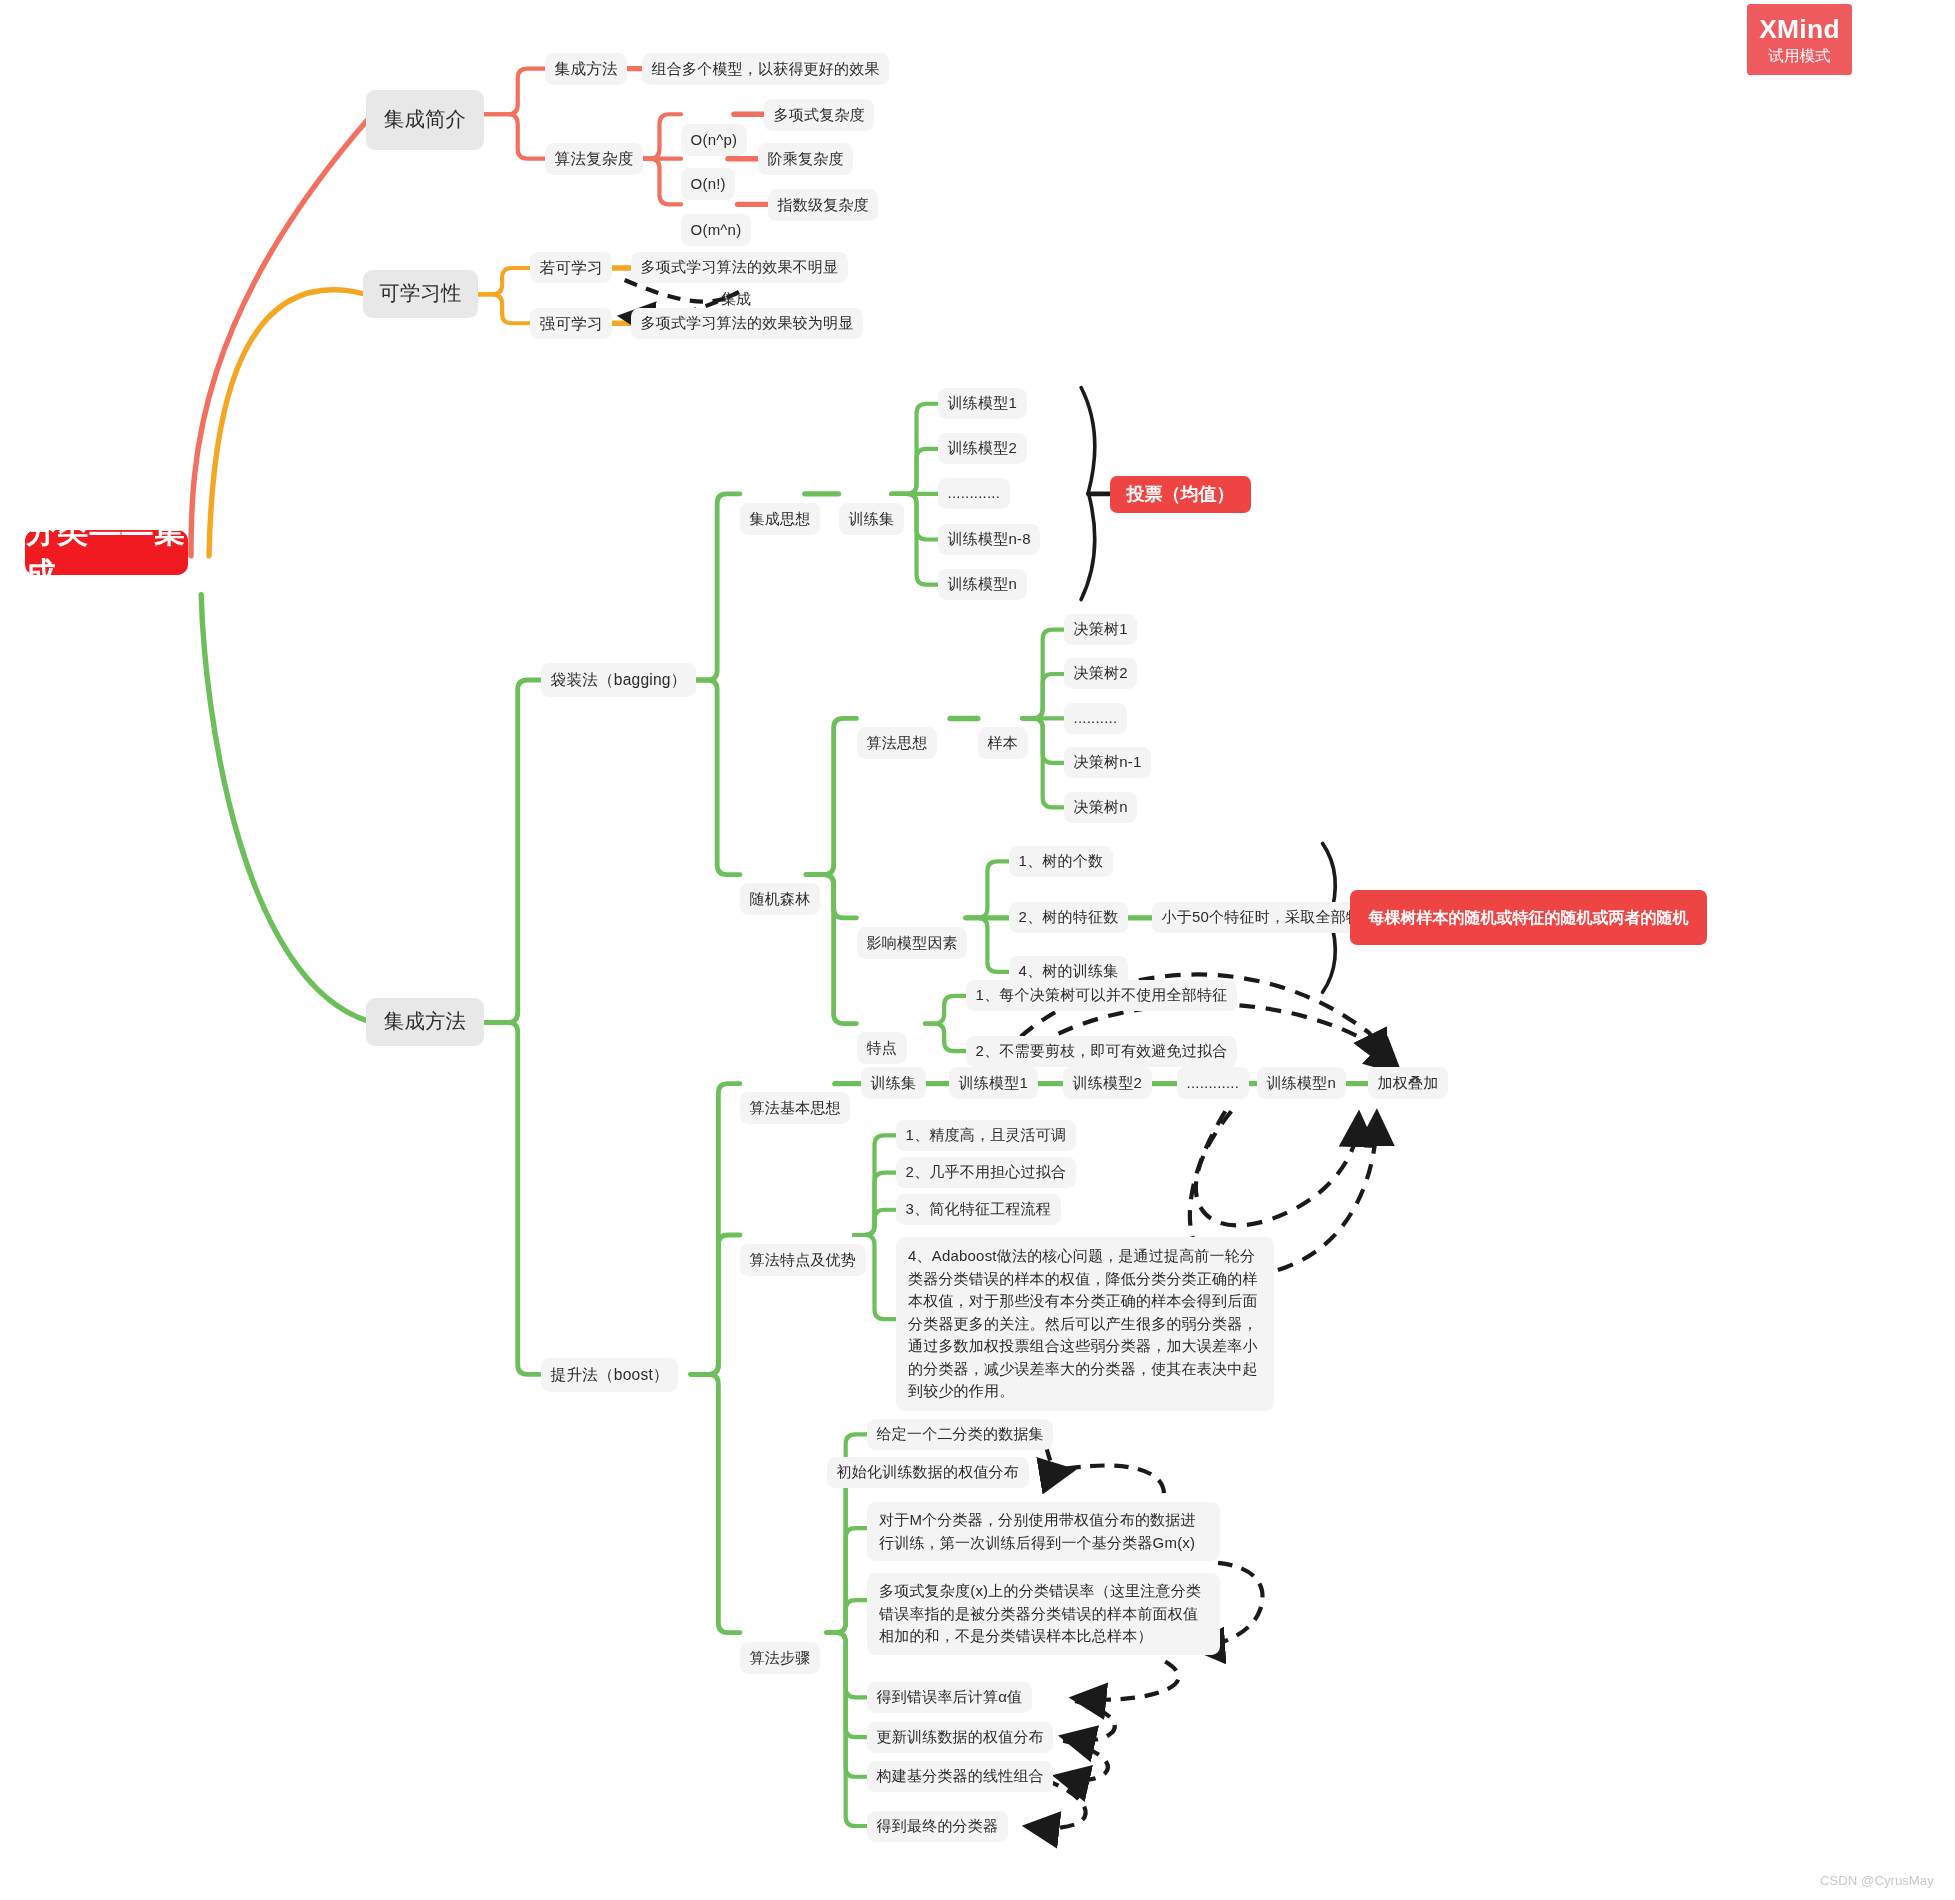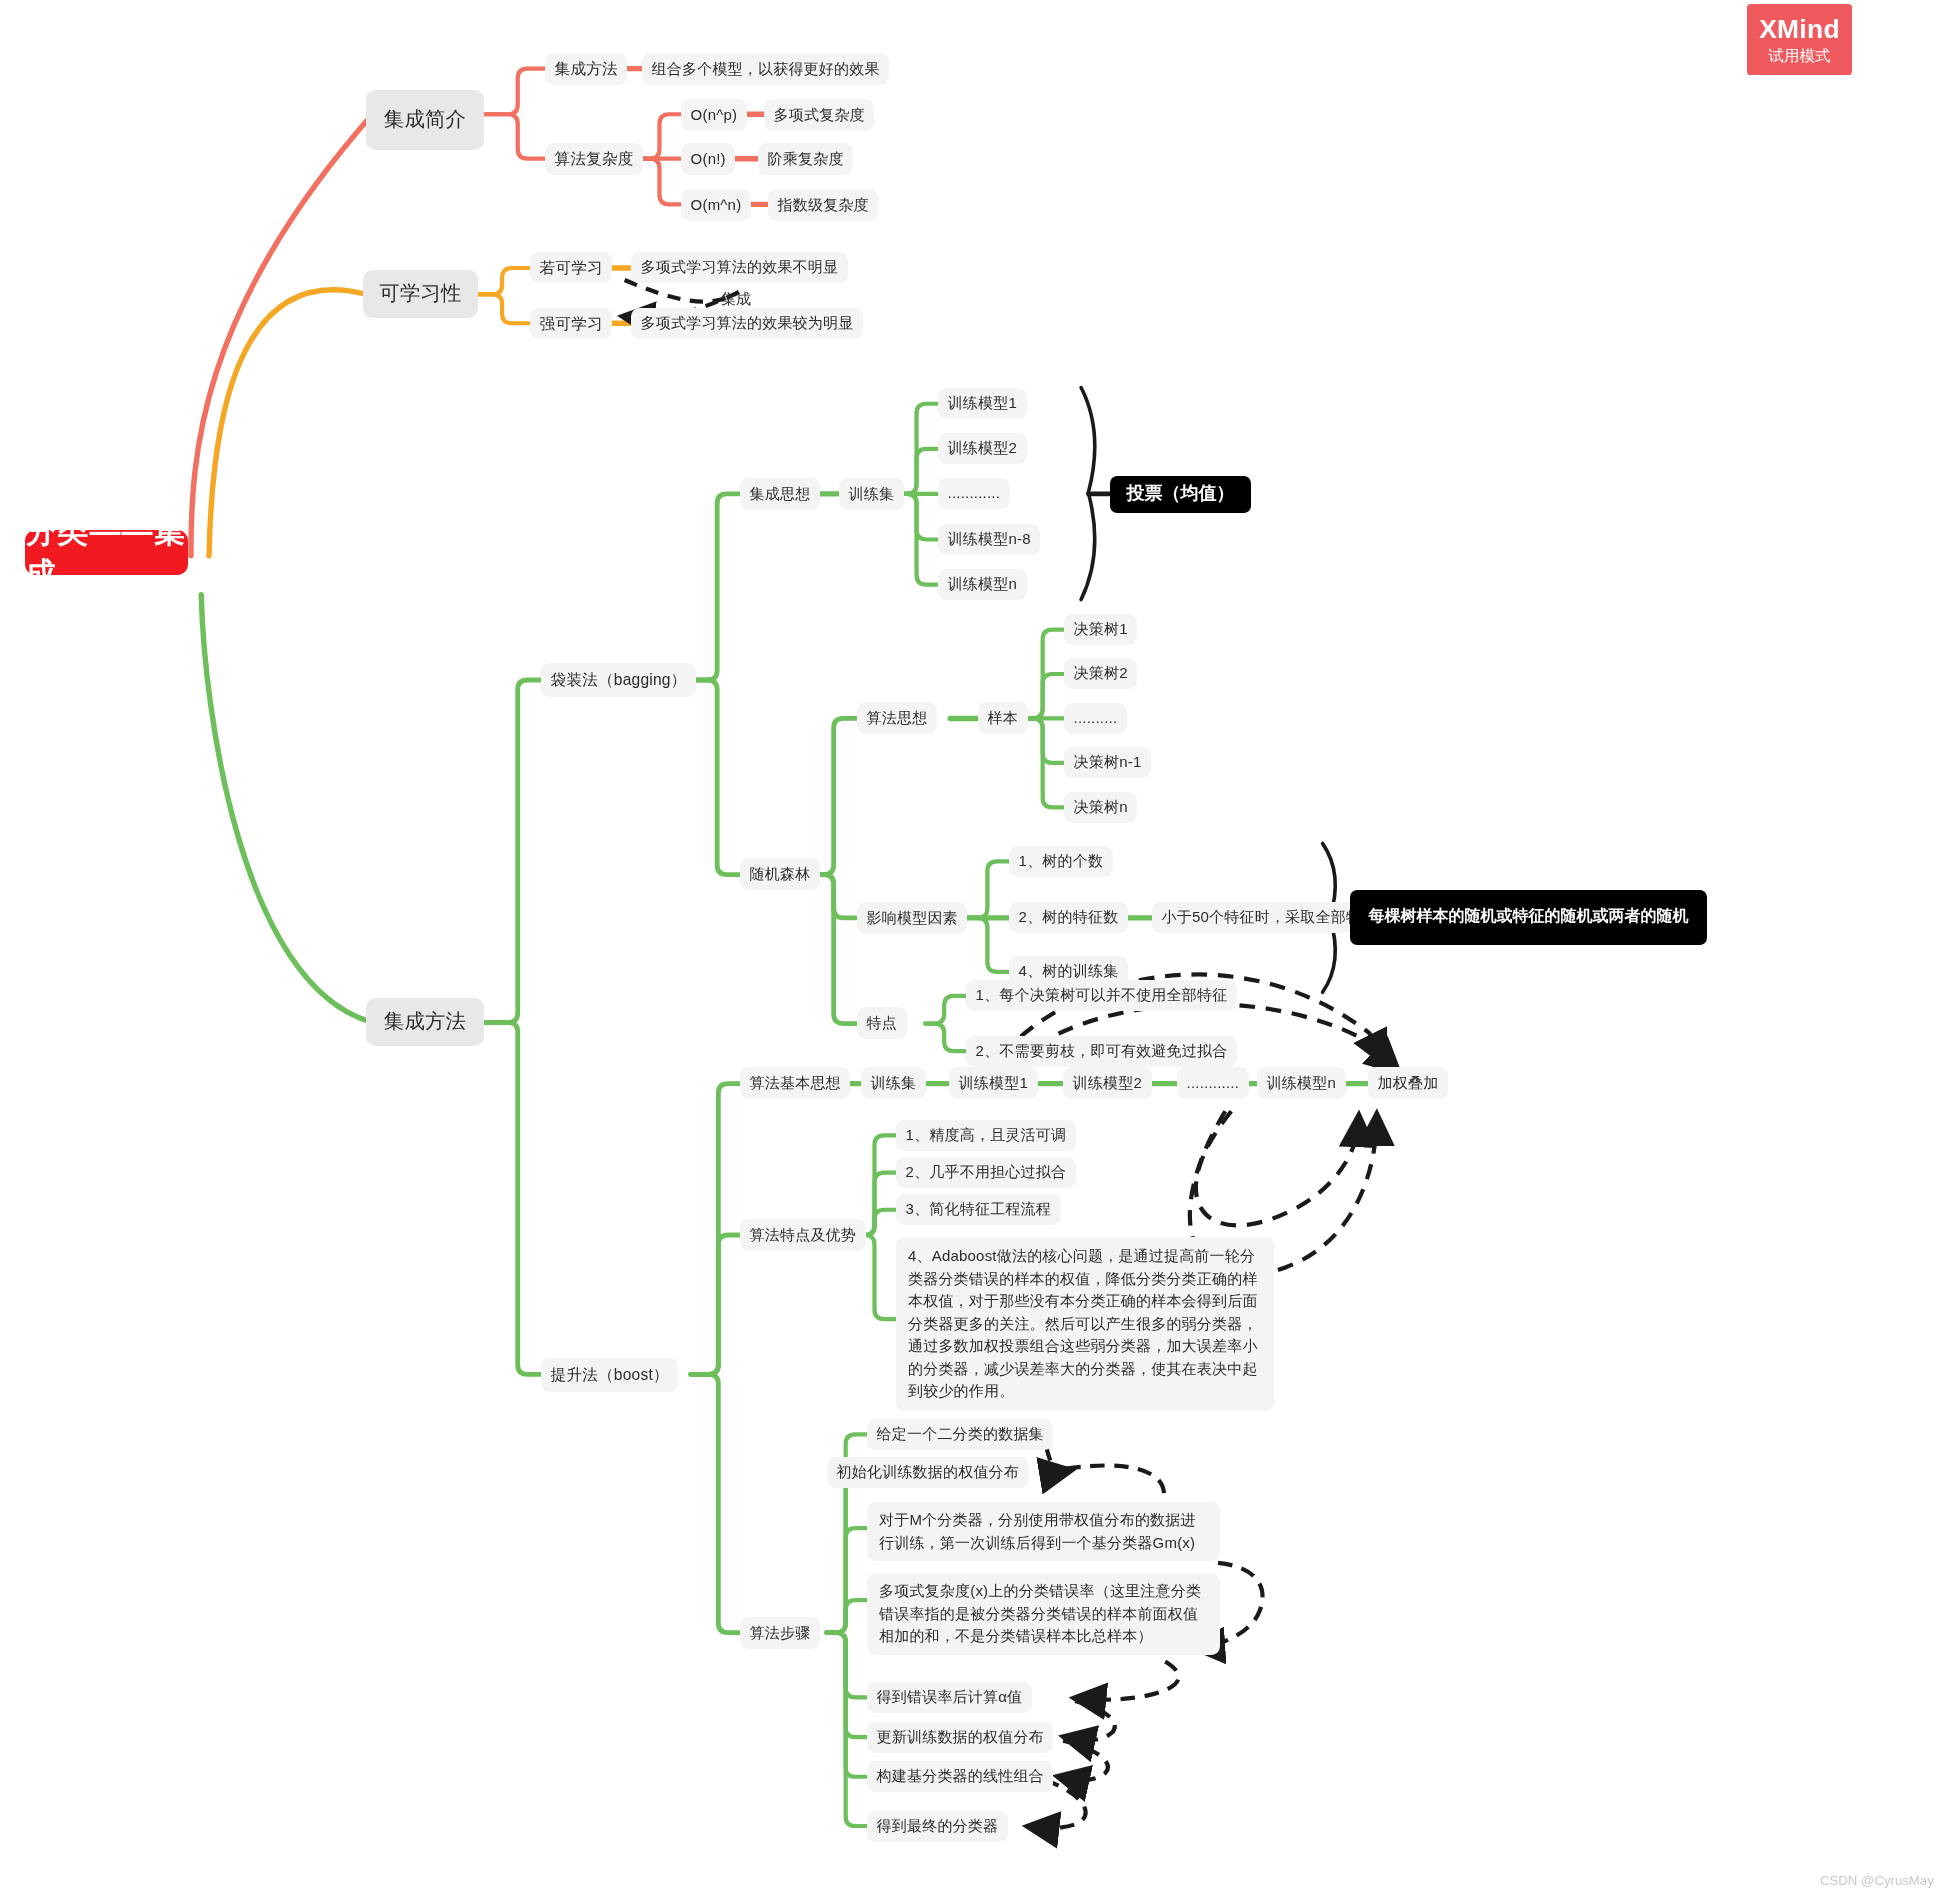--- a/index.html
+++ b/index.html
@@ -26,7 +26,7 @@
   }
   .node.level1{background:#e8e8e8;border-radius:9.6px;font-size:20.4px;padding:8.4px 15.6px;}
   .node.level2{font-size:15.6px;}
-  .node.level3{font-size:15px;}
+  .node.level3{font-size:15px;margin-top:25px;}
   .node.leaf{font-size:15px;}
   .node.wrap{white-space:normal;display:block;text-align:left;line-height:1.5;}
 

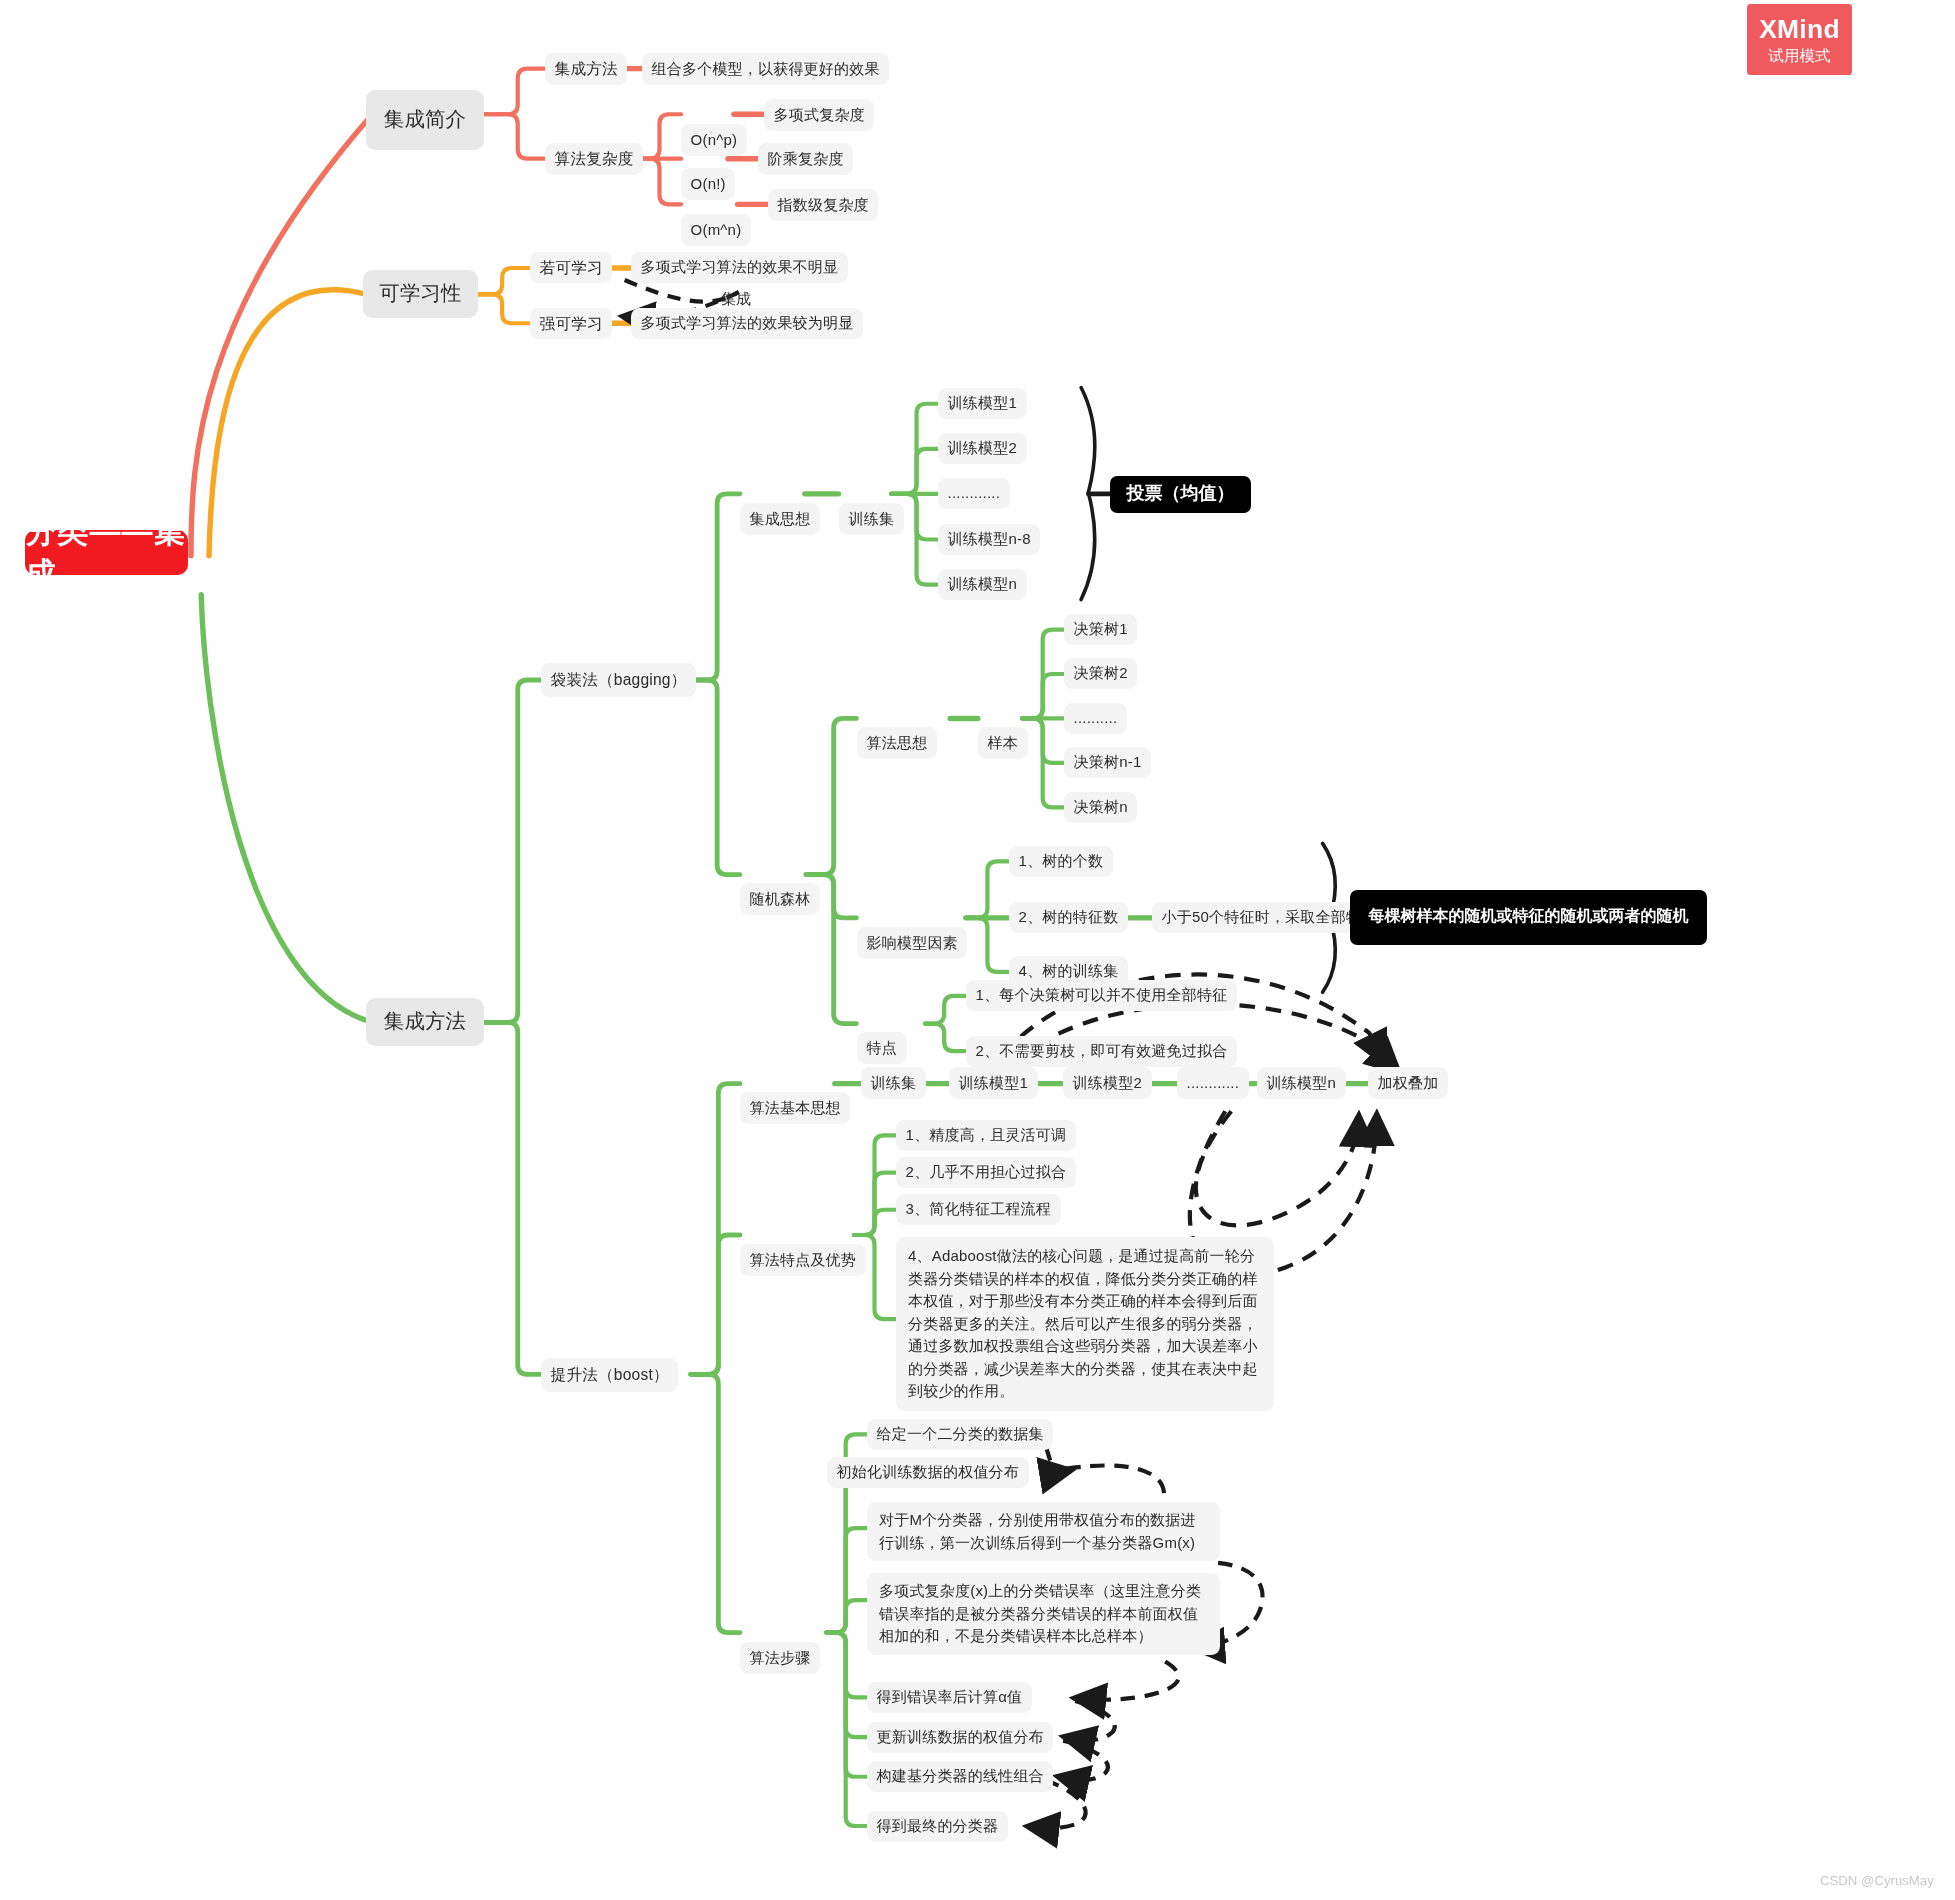--- a/index.html
+++ b/index.html
@@ -44,7 +44,7 @@
 
   .callout{
     position:absolute;
-    background:#000000;
+    background:#ef4444;
     color:#ffffff;
     font-weight:bold;
     border-radius:7.2px;
@@ -53,7 +53,6 @@
     line-height:1.45;
     padding:6px 10.8px;
     box-sizing:border-box;
-    font-family:Liberation Mono, monospace;
   }
   .callout.c1{font-size:18px;}
   .callout.c2{font-size:16px;}

